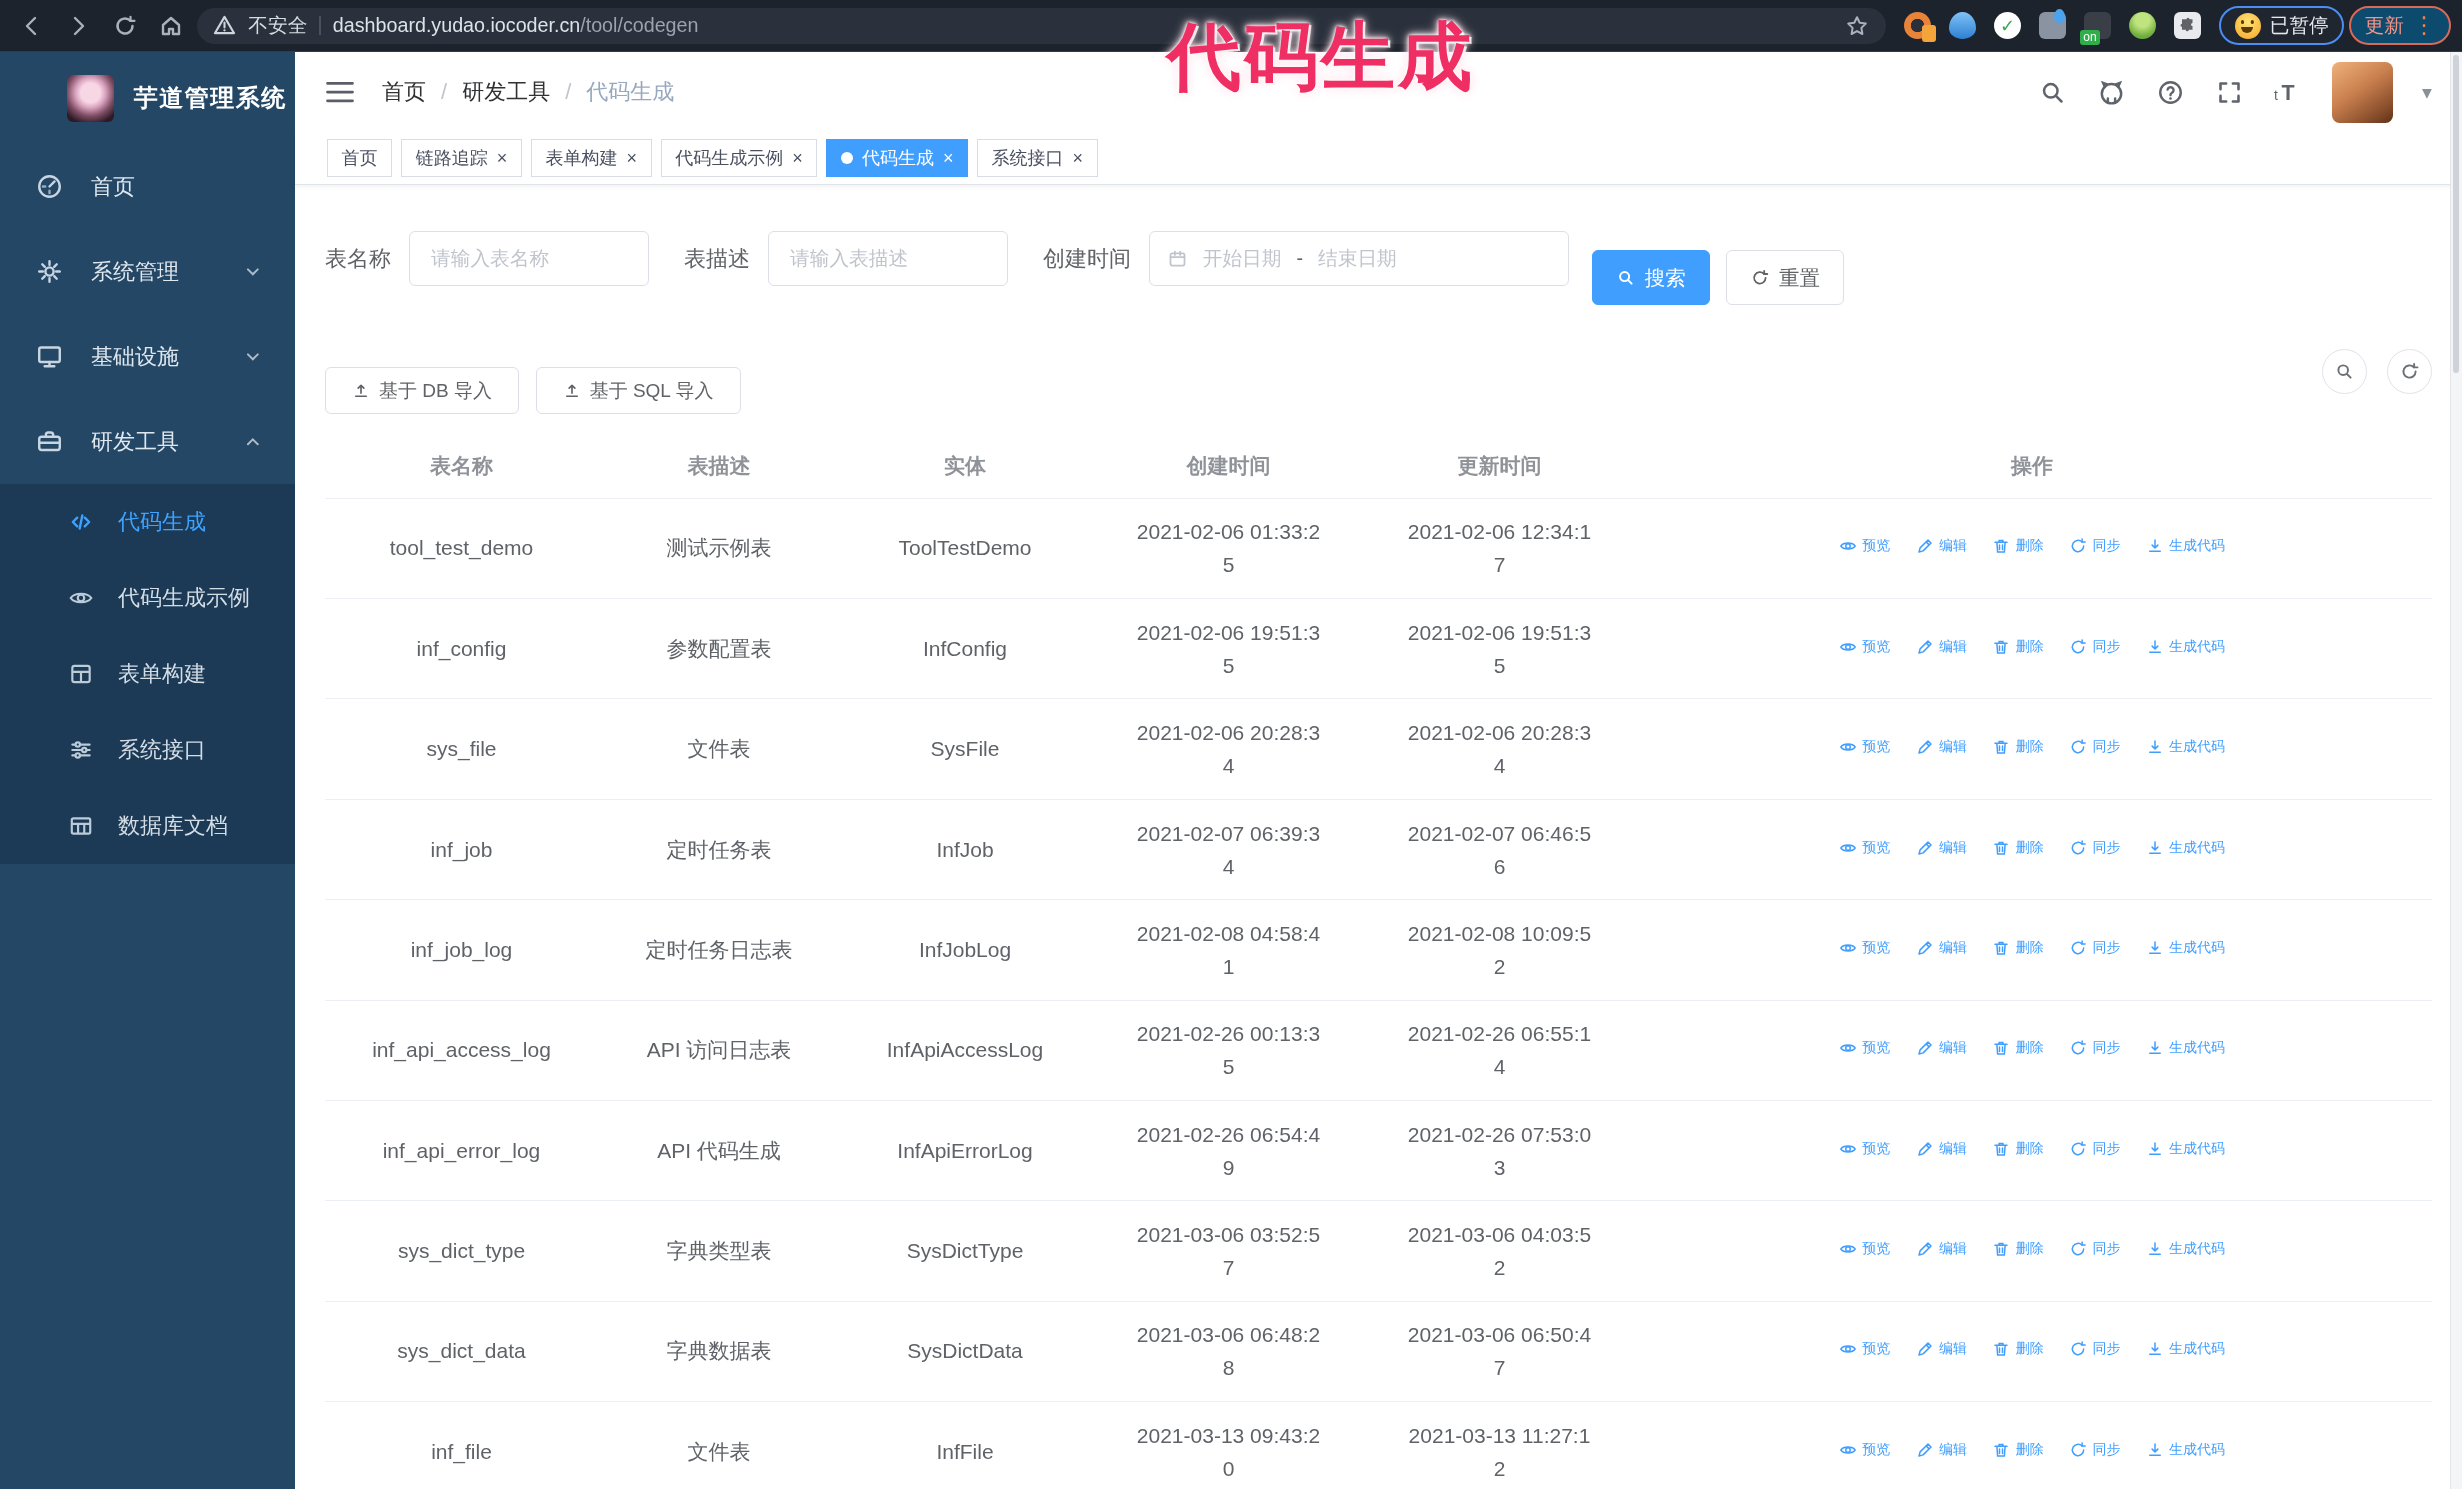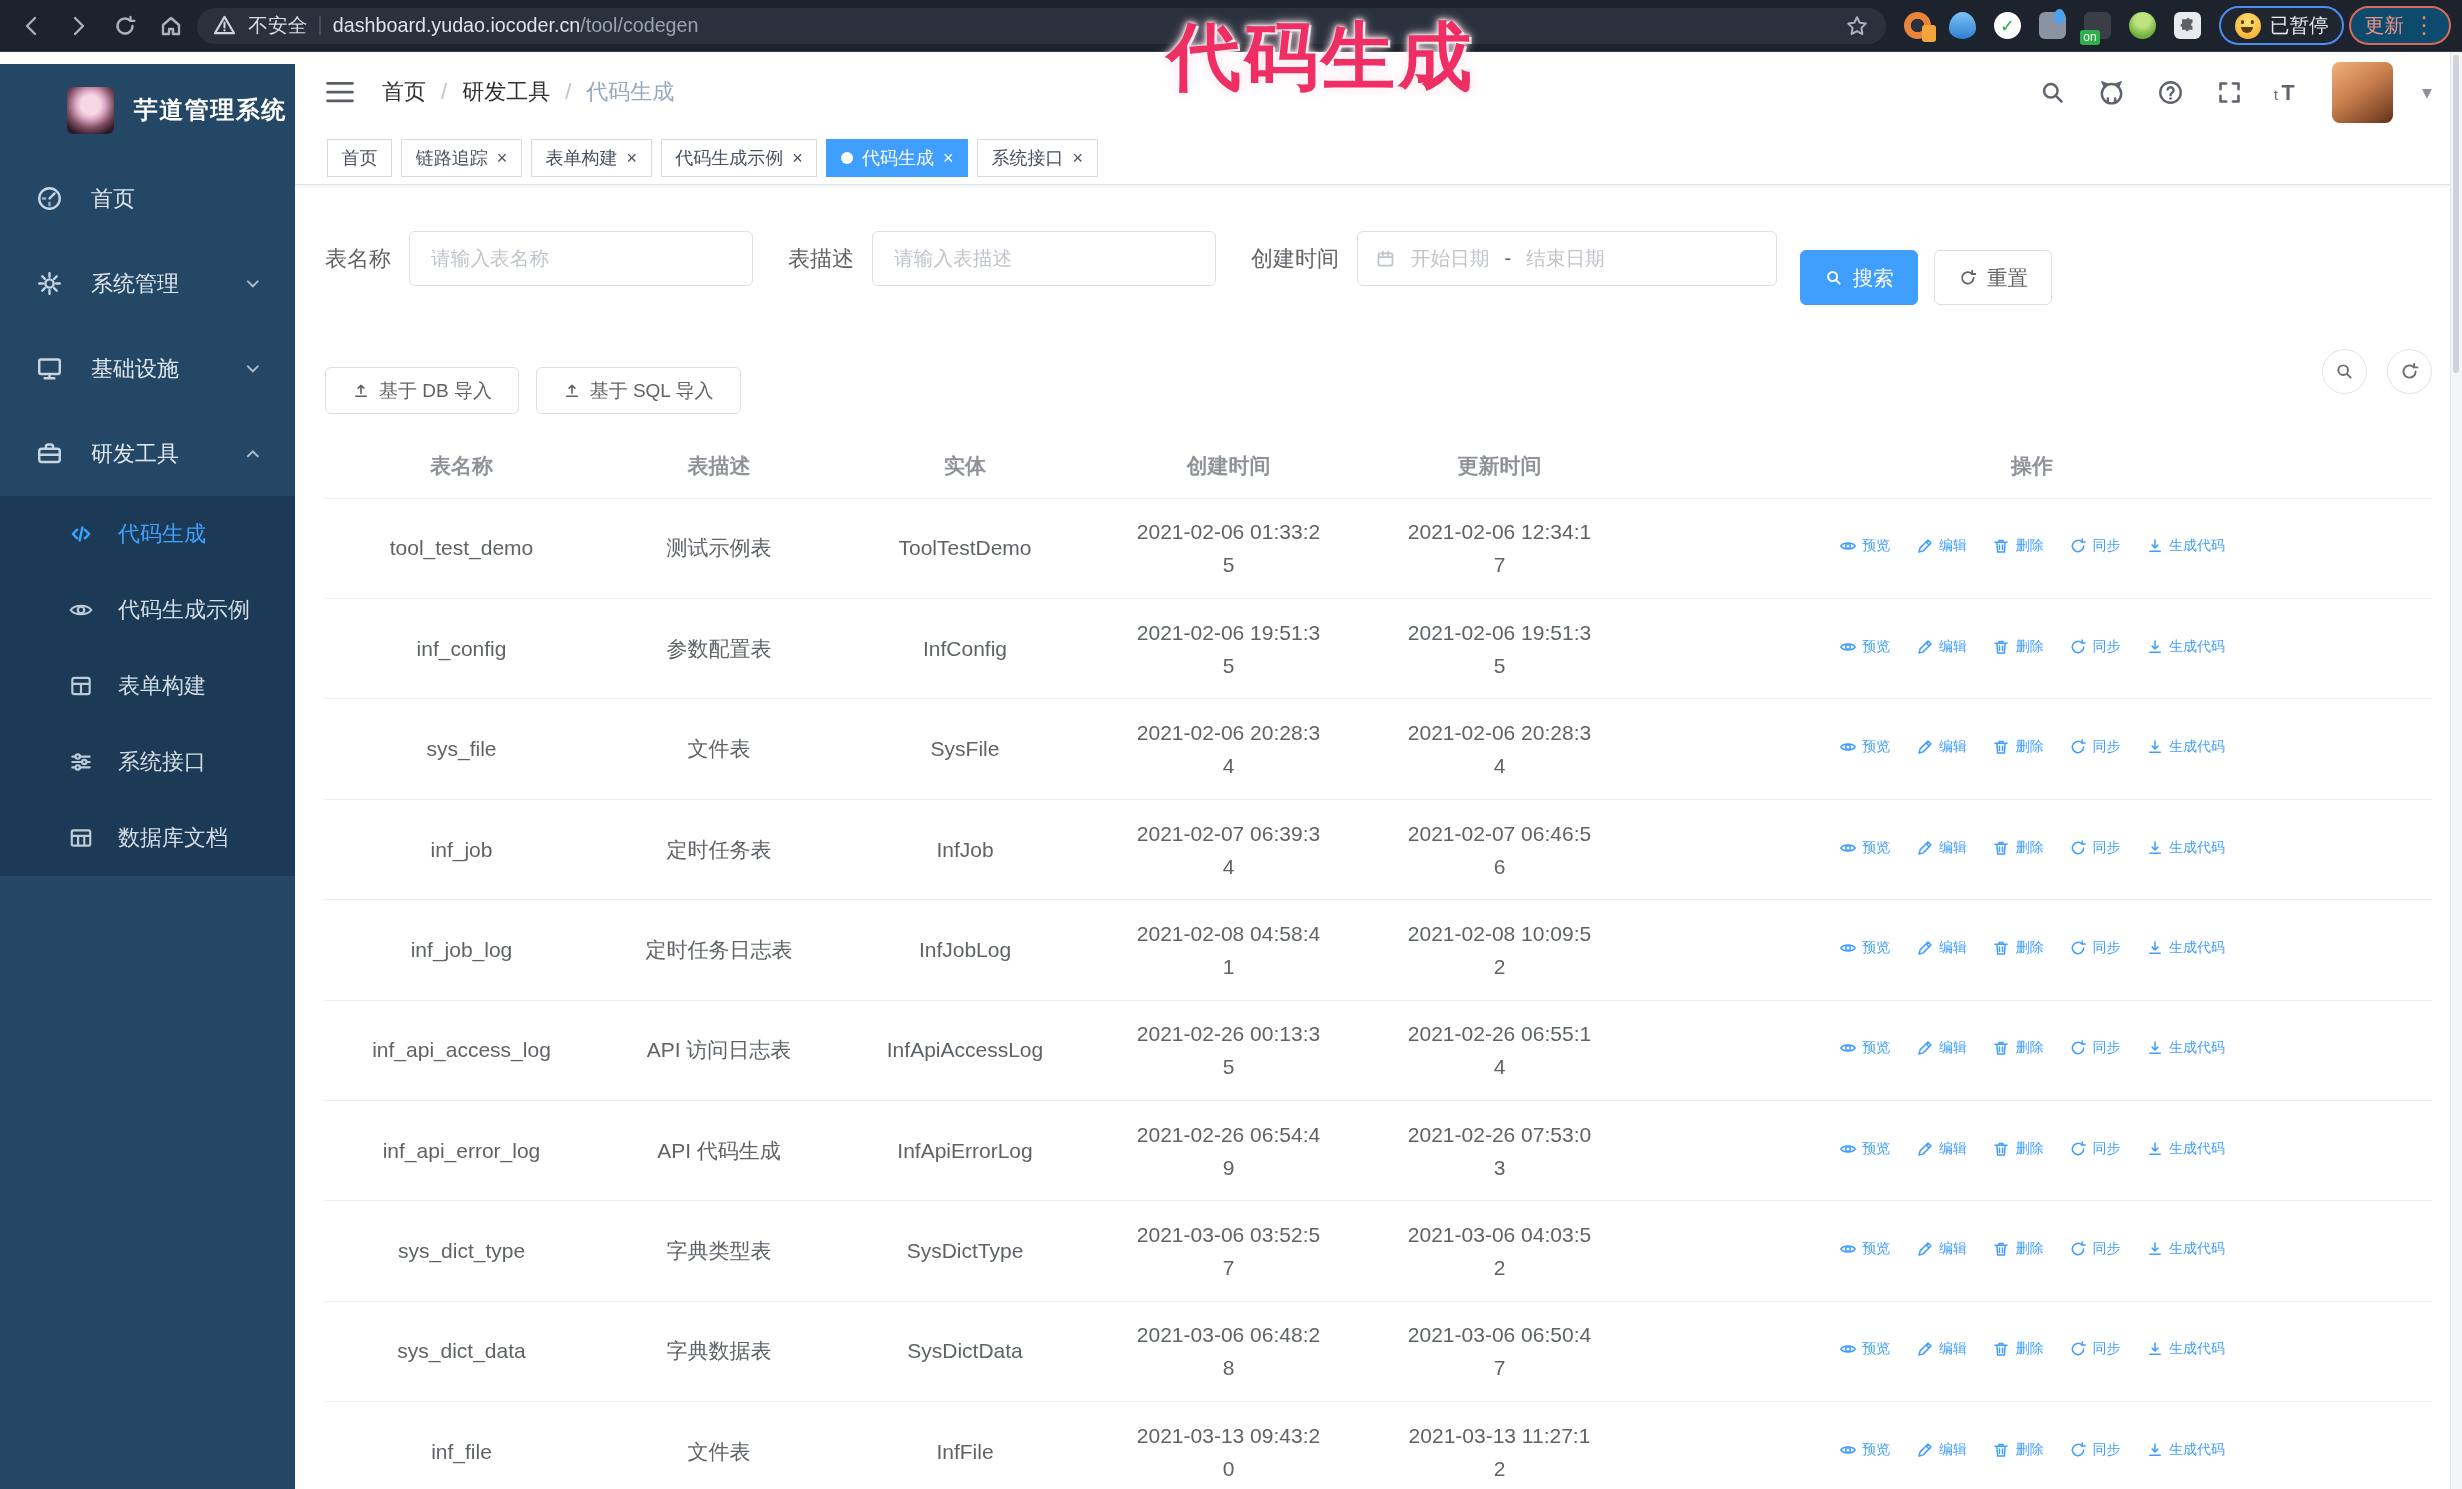--- a/index.html
+++ b/index.html
@@ -41,7 +41,7 @@
   .annotation{position:absolute;left:1167px;top:7.6px;z-index:60;font-size:74px;font-weight:bold;color:#ef2e63;letter-spacing:3px;
       text-shadow:0 0 3px #fff,0 0 6px #fff,0 0 10.6px #ffd4e1,2.3px 2.3px 0 rgba(255,255,255,.85);}
   
-  .sidebar{position:absolute;left:0;top:64px;width:295px;bottom:0;background:#234765;color:#dfe7ef;}
+  .sidebar{position:absolute;left:0;top:52px;width:295px;bottom:0;background:#234765;color:#dfe7ef;}
   .logo-row{height:92px;display:flex;align-items:center;padding-left:67px;gap:19.7px;}
   .logo-img{width:47px;height:47px;border-radius:6px;flex:0 0 auto;
       background:radial-gradient(circle at 50% 38%,#f8d7e4 0 26%,#d9a4c0 40%,#7e4d63 62%,#2c1a26 85%);}

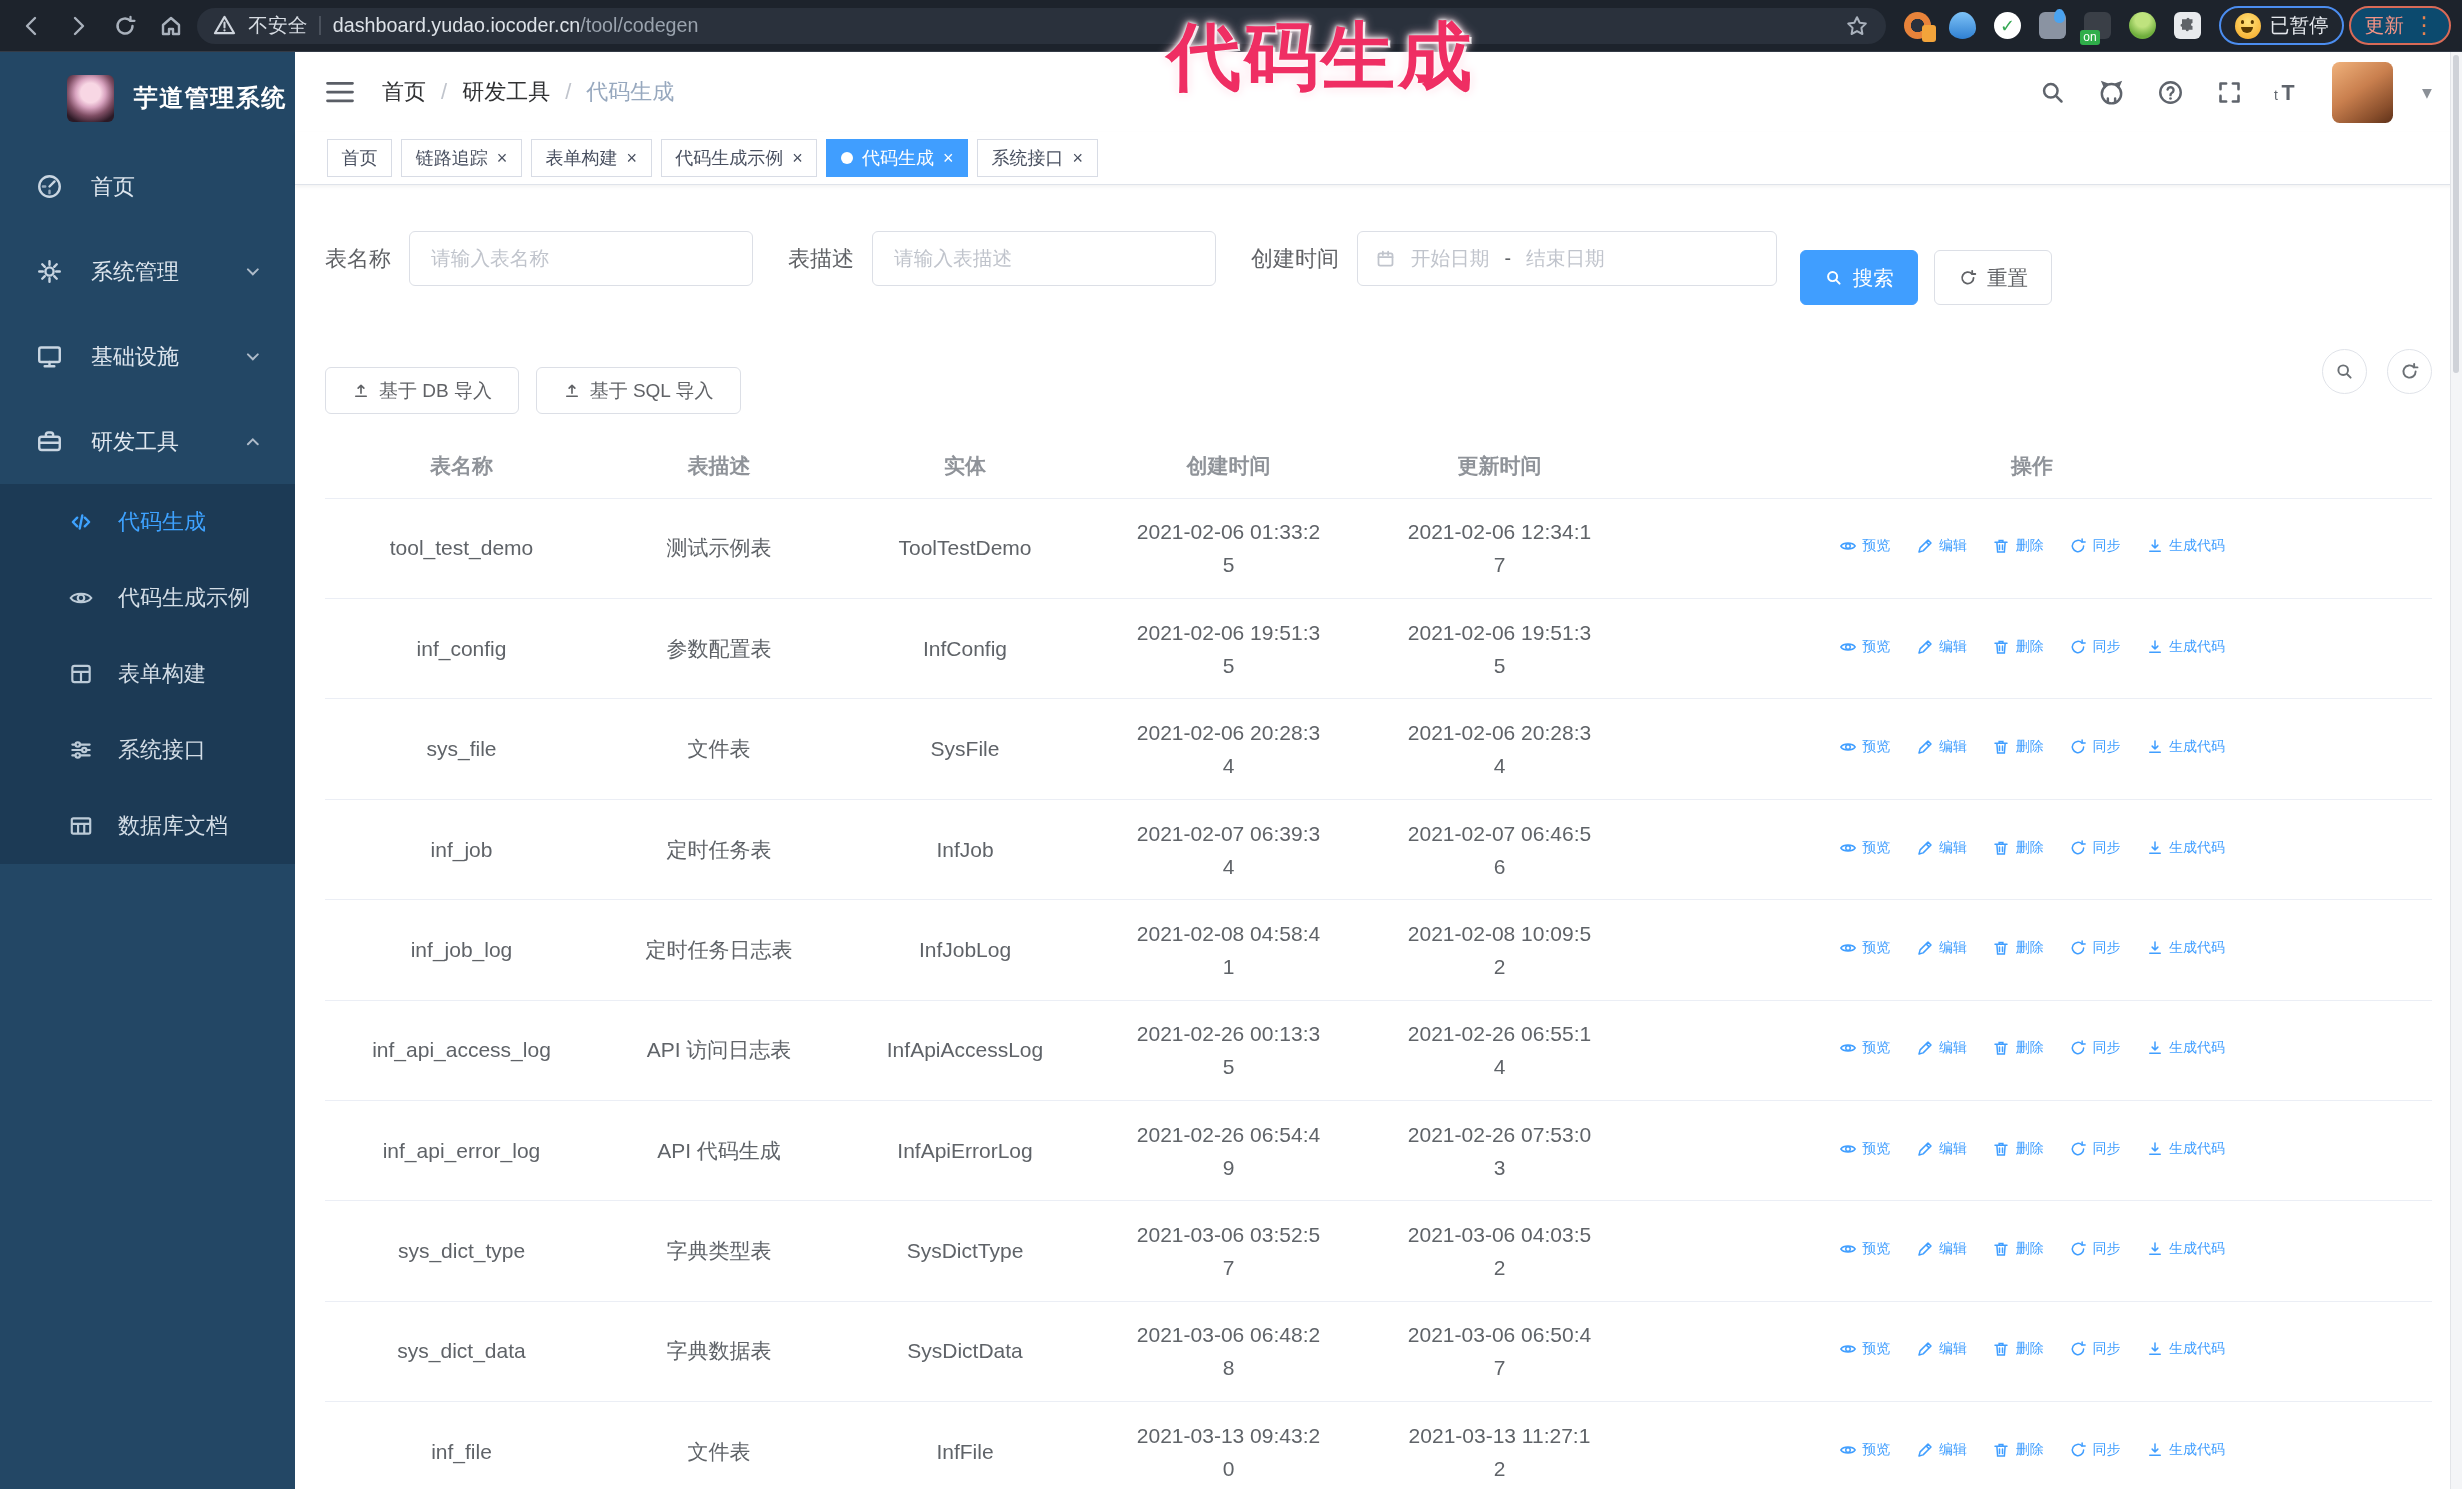--- a/index.html
+++ b/index.html
@@ -78,7 +78,7 @@
   .content{padding:27px 30px 0 30px;}
   .filter-row{display:flex;align-items:center;}
   .f-label{font-size:22px;color:#606266;margin-right:18px;}
-  .f-input{width:344px;height:55px;border:1.5px solid #dcdfe6;border-radius:6px;padding:10px 21px;font-size:19.7px;
+  .f-input{width:240px;height:55px;border:1.5px solid #dcdfe6;border-radius:6px;padding:10px 21px;font-size:19.7px;
       color:#606266;box-sizing:border-box;outline:none;margin-right:35px;}
   .f-input::placeholder{color:#c0c4cc;}
   .date-box{width:420px;height:55px;border:1.5px solid #dcdfe6;border-radius:6px;display:flex;align-items:center;

